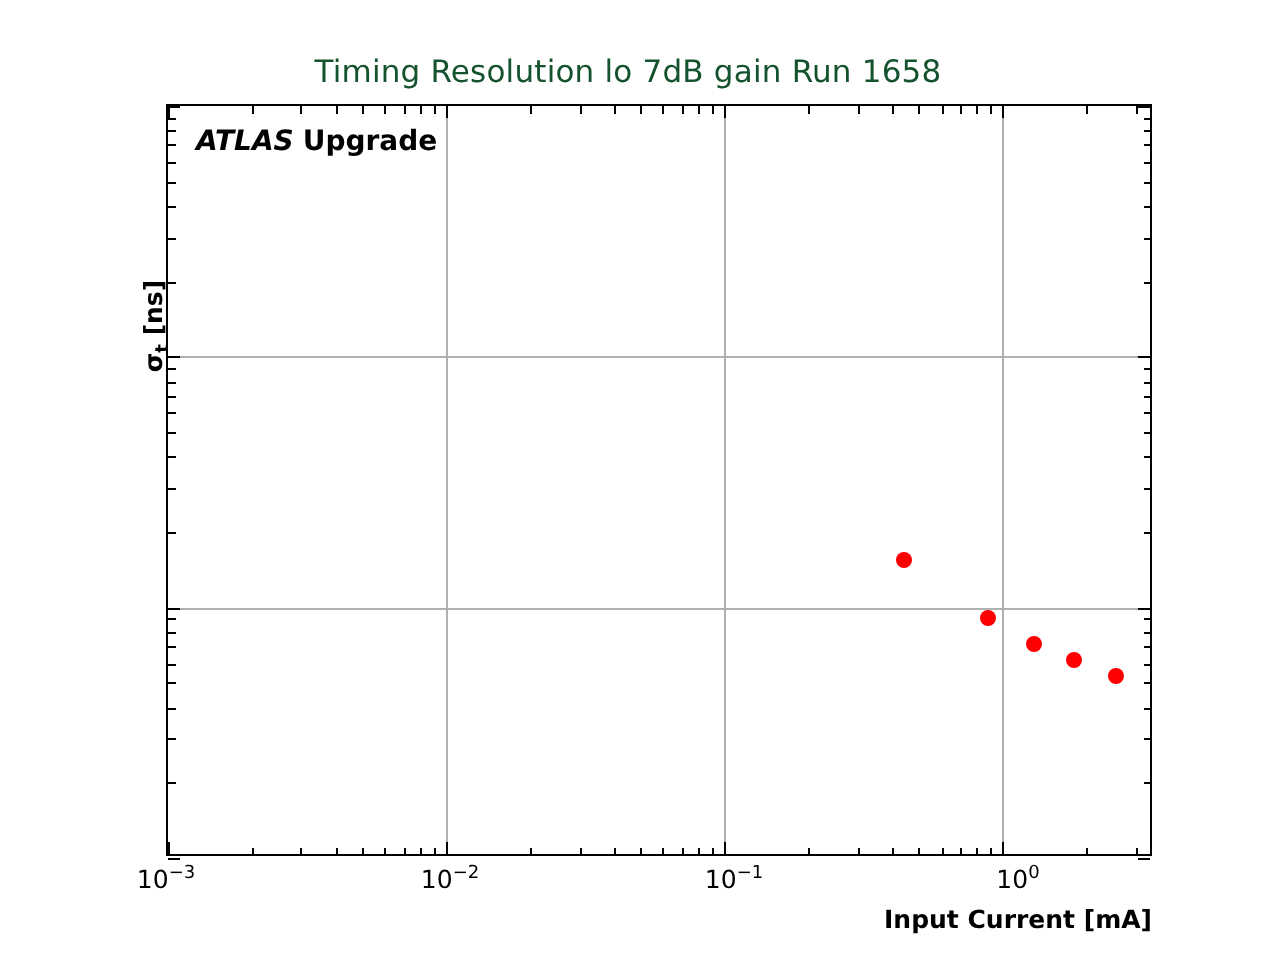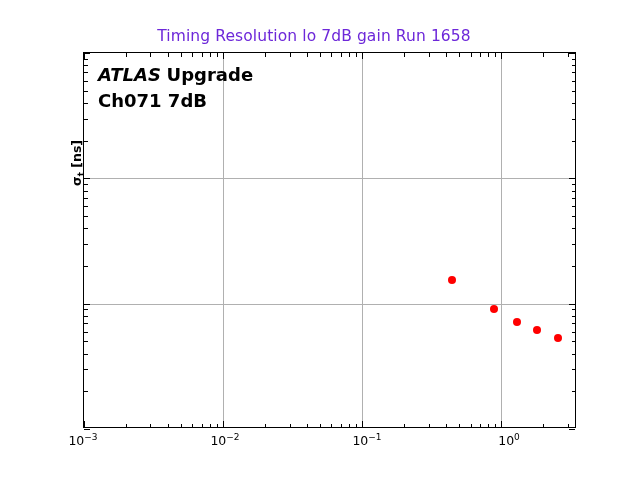--- a/index.html
+++ b/index.html
@@ -9,7 +9,7 @@
 
   
   #title{position:absolute;left:0;top:27px;width:628px;text-align:center;
-         font-size:15.5px;color:#6d28d9;letter-spacing:.1px;}
+         font-size:15.5px;color:#14532d;letter-spacing:.1px;}
 
   
   #plot{position:absolute;left:83px;top:52px;width:493px;height:376px;

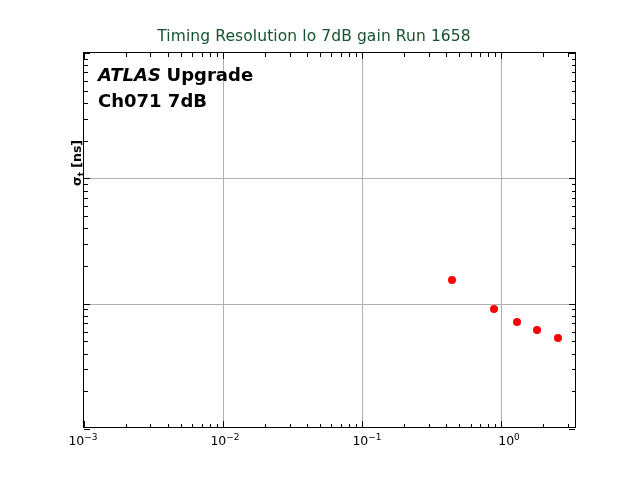--- a/index.html
+++ b/index.html
@@ -46,7 +46,7 @@
   #ytitle sub{font-size:9px;vertical-align:baseline;position:relative;top:3px;}
 
   
-  #anno{position:absolute;left:98px;top:62px;font-size:18px;color:#000;
+  #anno{position:absolute;left:98px;top:62px;font-size:14px;color:#000;
         line-height:1.42;white-space:nowrap;}
   #anno .atlas{font-style:italic;font-weight:bold;}
   #anno .up{font-weight:bold;}

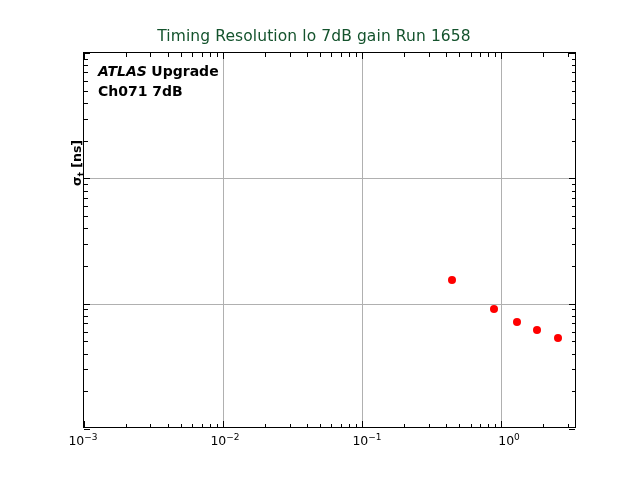--- a/index.html
+++ b/index.html
@@ -240,7 +240,6 @@
       <span class="atlas">ATLAS</span>
       <span class="up">Upgrade</span>
     </div>
-    <div class="b">Ch071 7dB</div>
   </div>
 
 

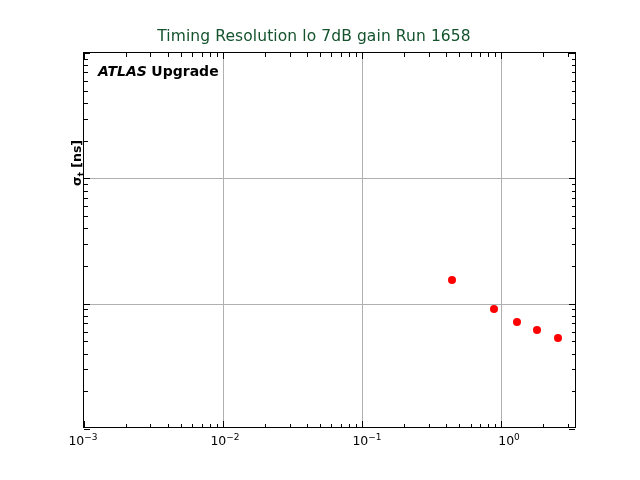--- a/index.html
+++ b/index.html
@@ -85,6 +85,7 @@
     </span>
   </div>
 
+  <div id="xtitle">Input Current [mA]</div>
 
   <div id="plot">
 

